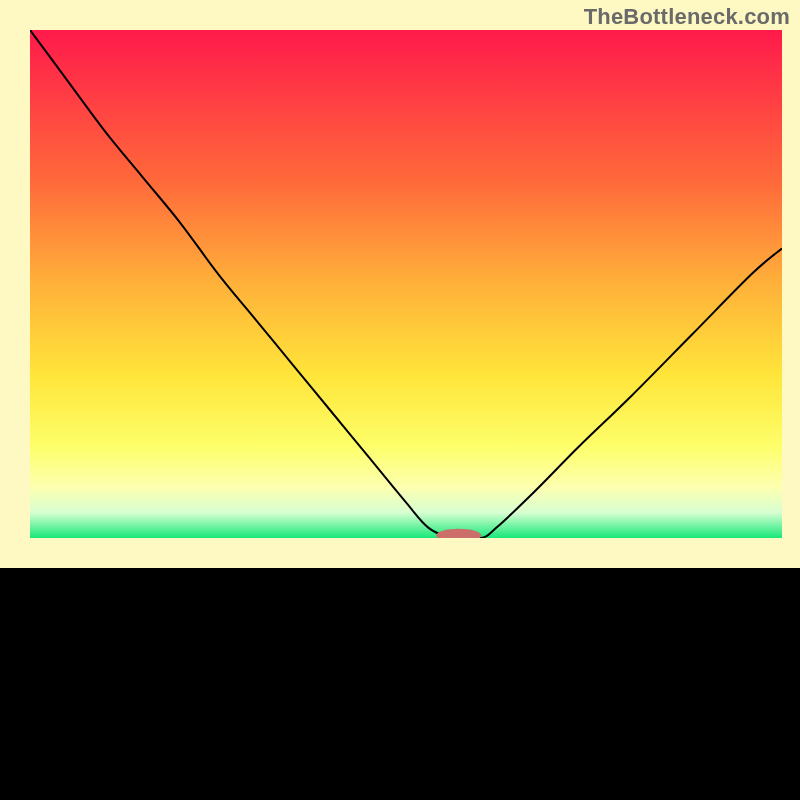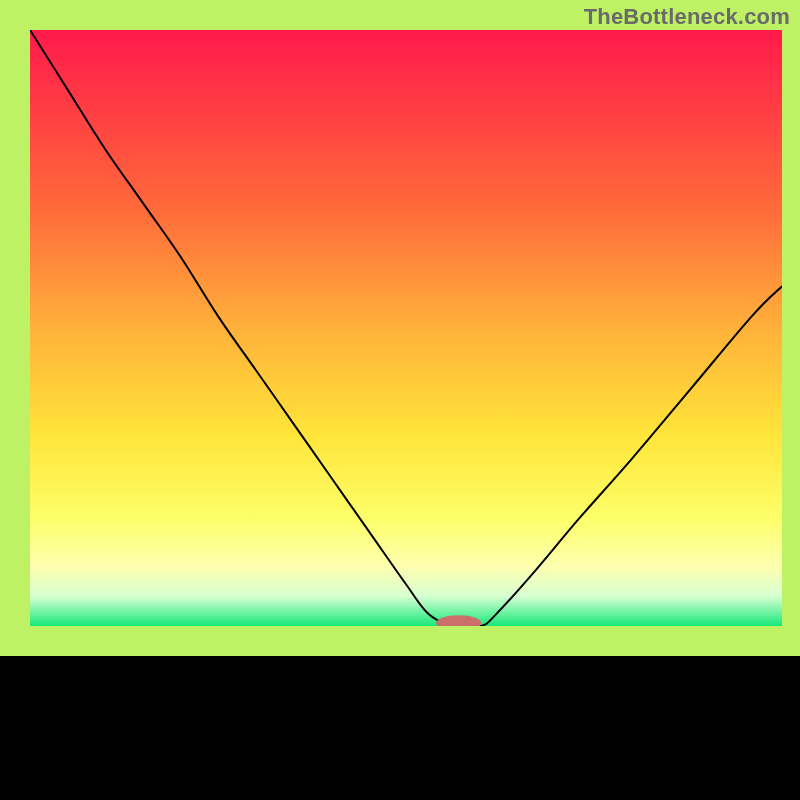--- a/index.html
+++ b/index.html
@@ -14,8 +14,8 @@
   .frame {
     position: relative;
     width: 800px;
-    height: 656px;
-    background: #bef264;
+    height: 568px;
+    background: #fef9c3;
   }
   .watermark {
     position: absolute;

